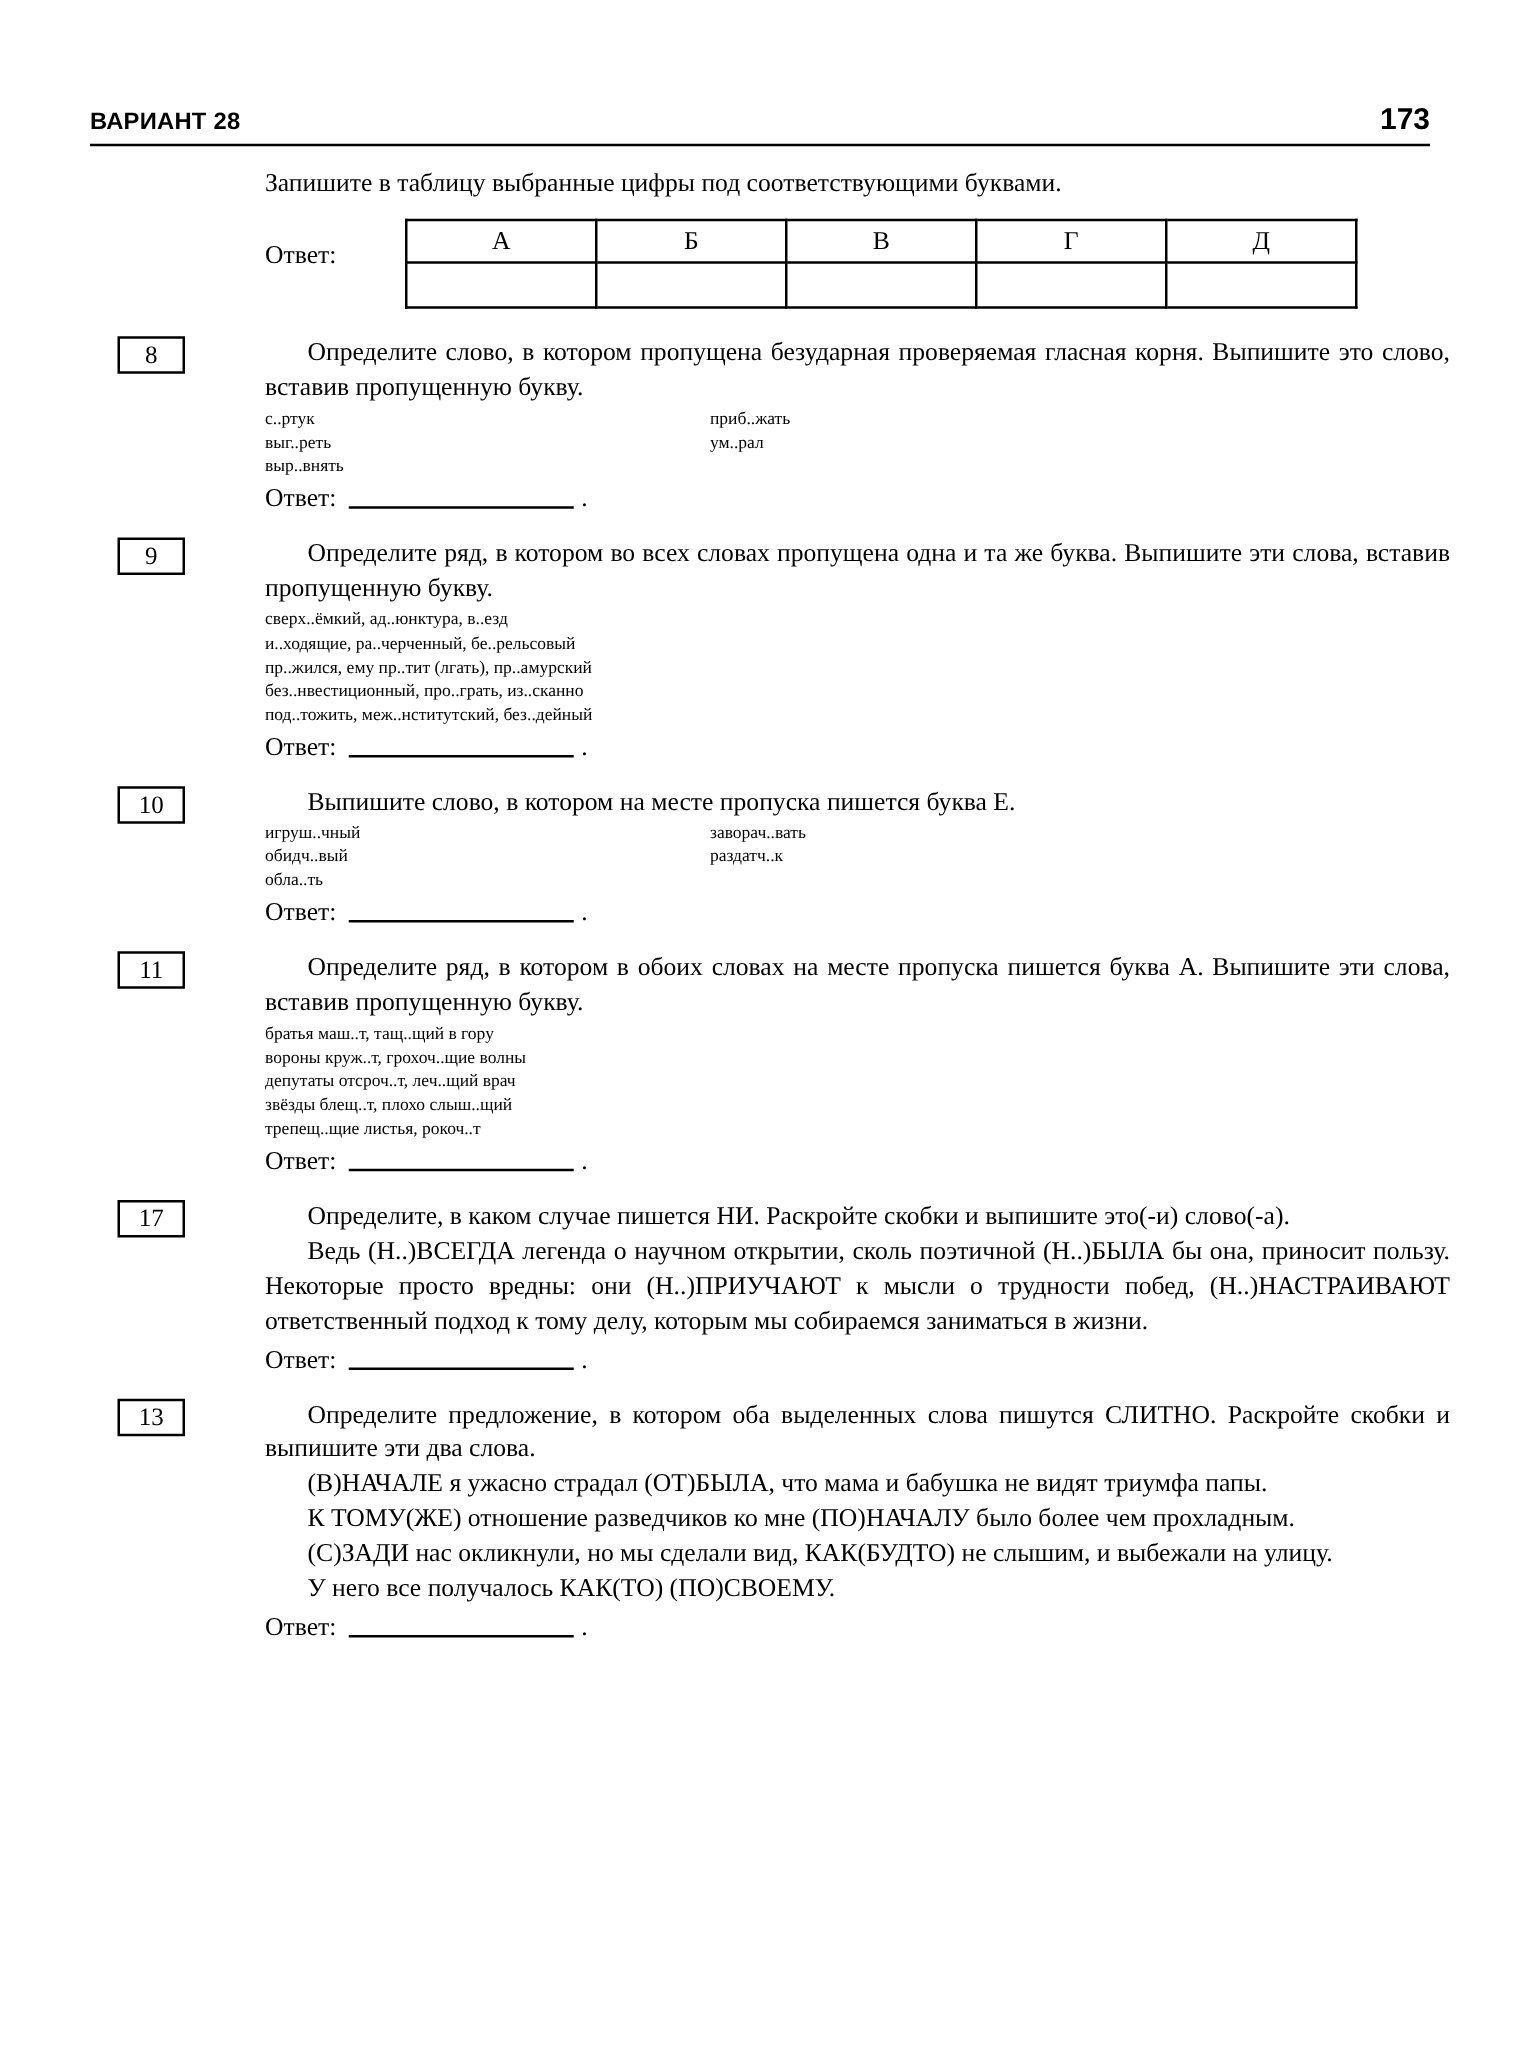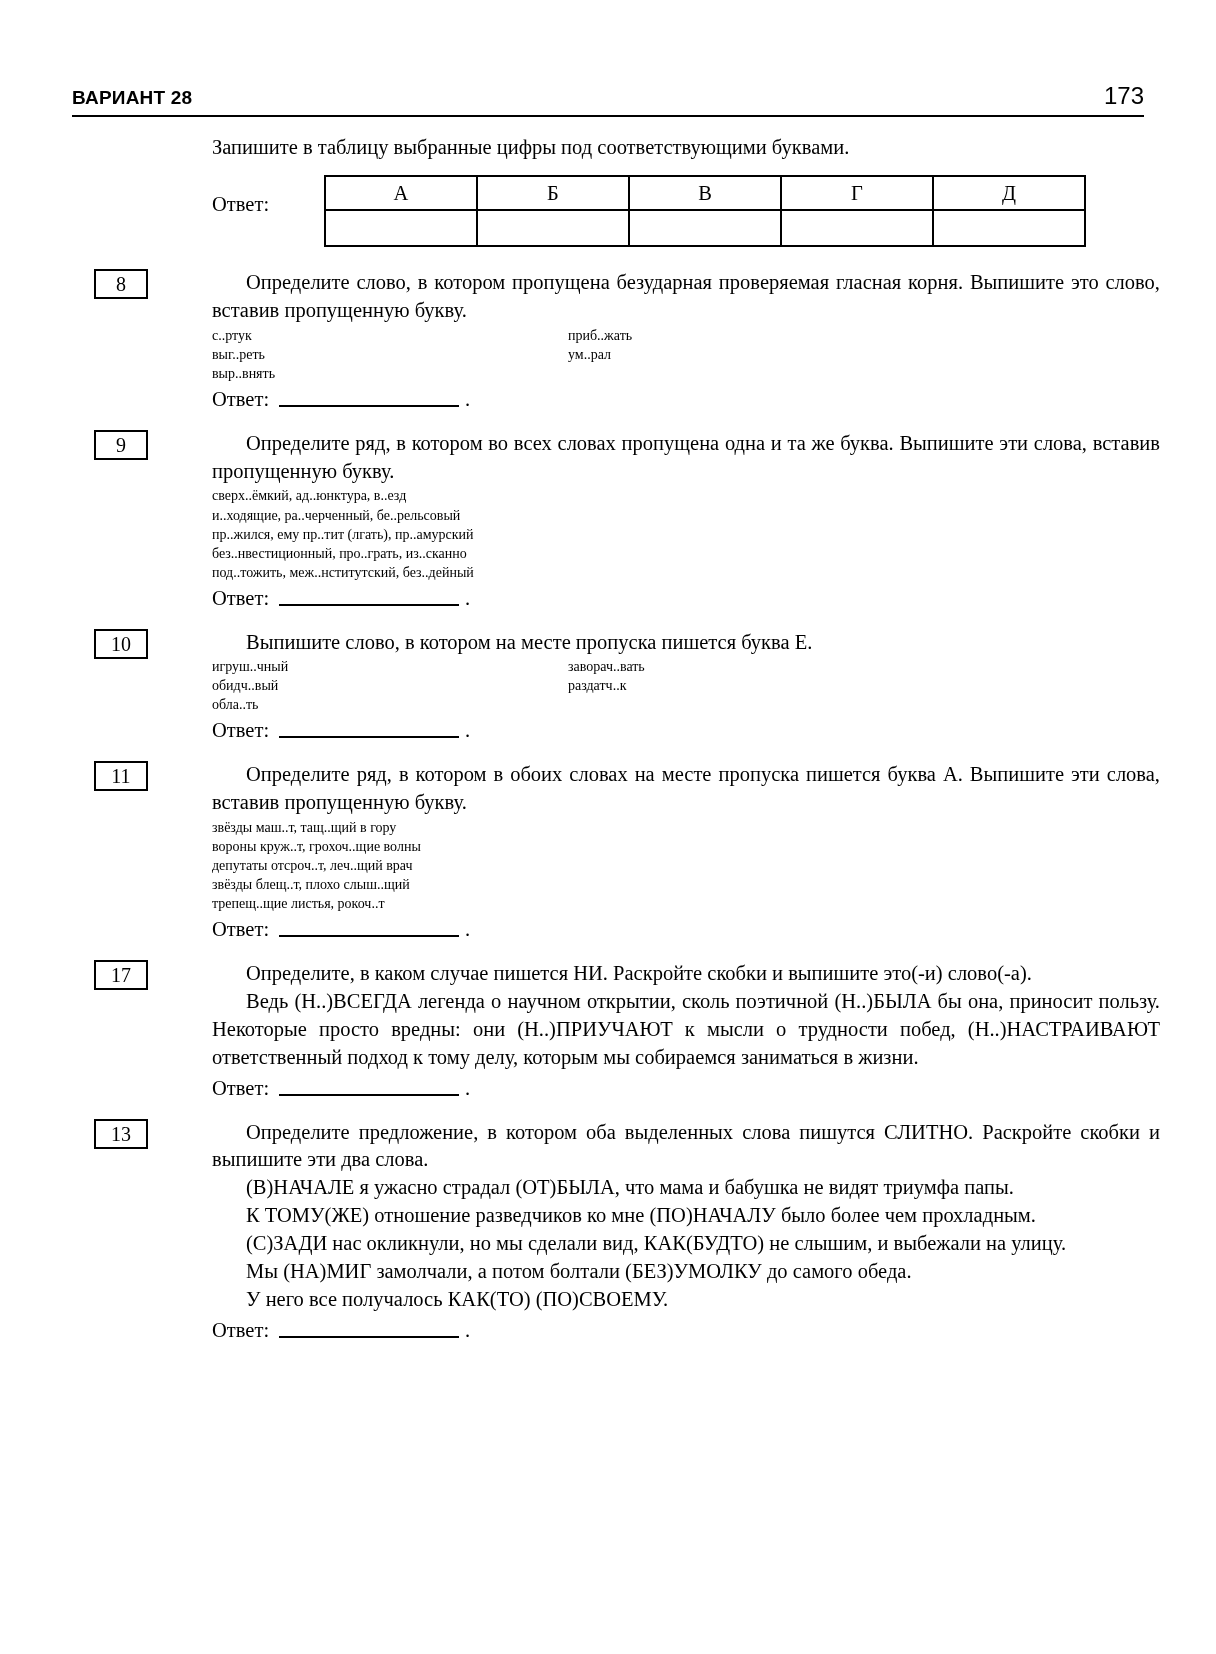--- a/index.html
+++ b/index.html
@@ -39,7 +39,7 @@
   }
   .header-right {
     font-family: "Liberation Sans", sans-serif;
-    font-weight: normal;
+    font-weight: bold;
     font-size: 24px;
   }
   .header-rule {

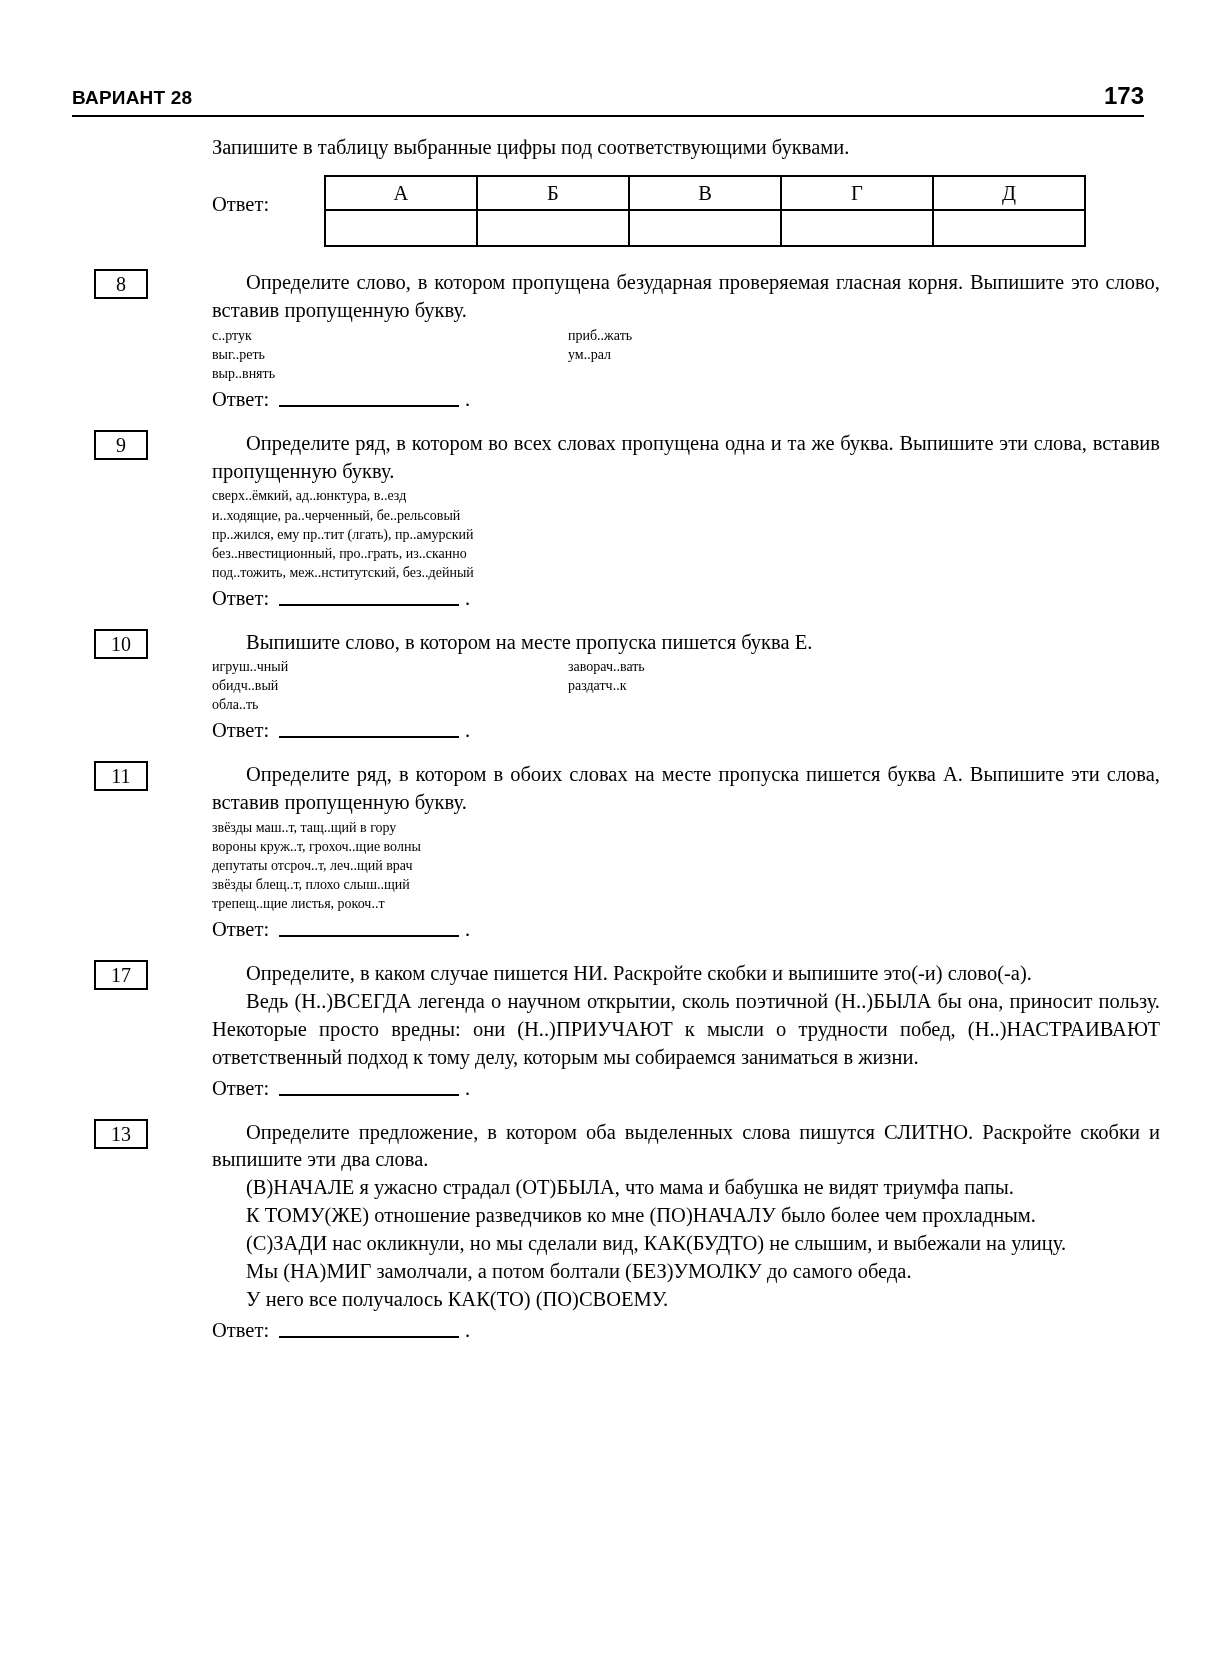--- a/index.html
+++ b/index.html
@@ -260,7 +260,7 @@
       <div class="body">
         <p class="lead">Определите ряд, в котором в обоих словах на месте пропуска пишется буква А. Выпишите эти слова, вставив пропущенную букву.</p>
         <div class="wordlist">
-          <div class="wordline">звёзды маш..т, тащ..щий в гору</div>
+          <div class="wordline">братья маш..т, тащ..щий в гору</div>
           <div class="wordline">вороны круж..т, грохоч..щие волны</div>
           <div class="wordline">депутаты отсроч..т, леч..щий врач</div>
           <div class="wordline">звёзды блещ..т, плохо слыш..щий</div>

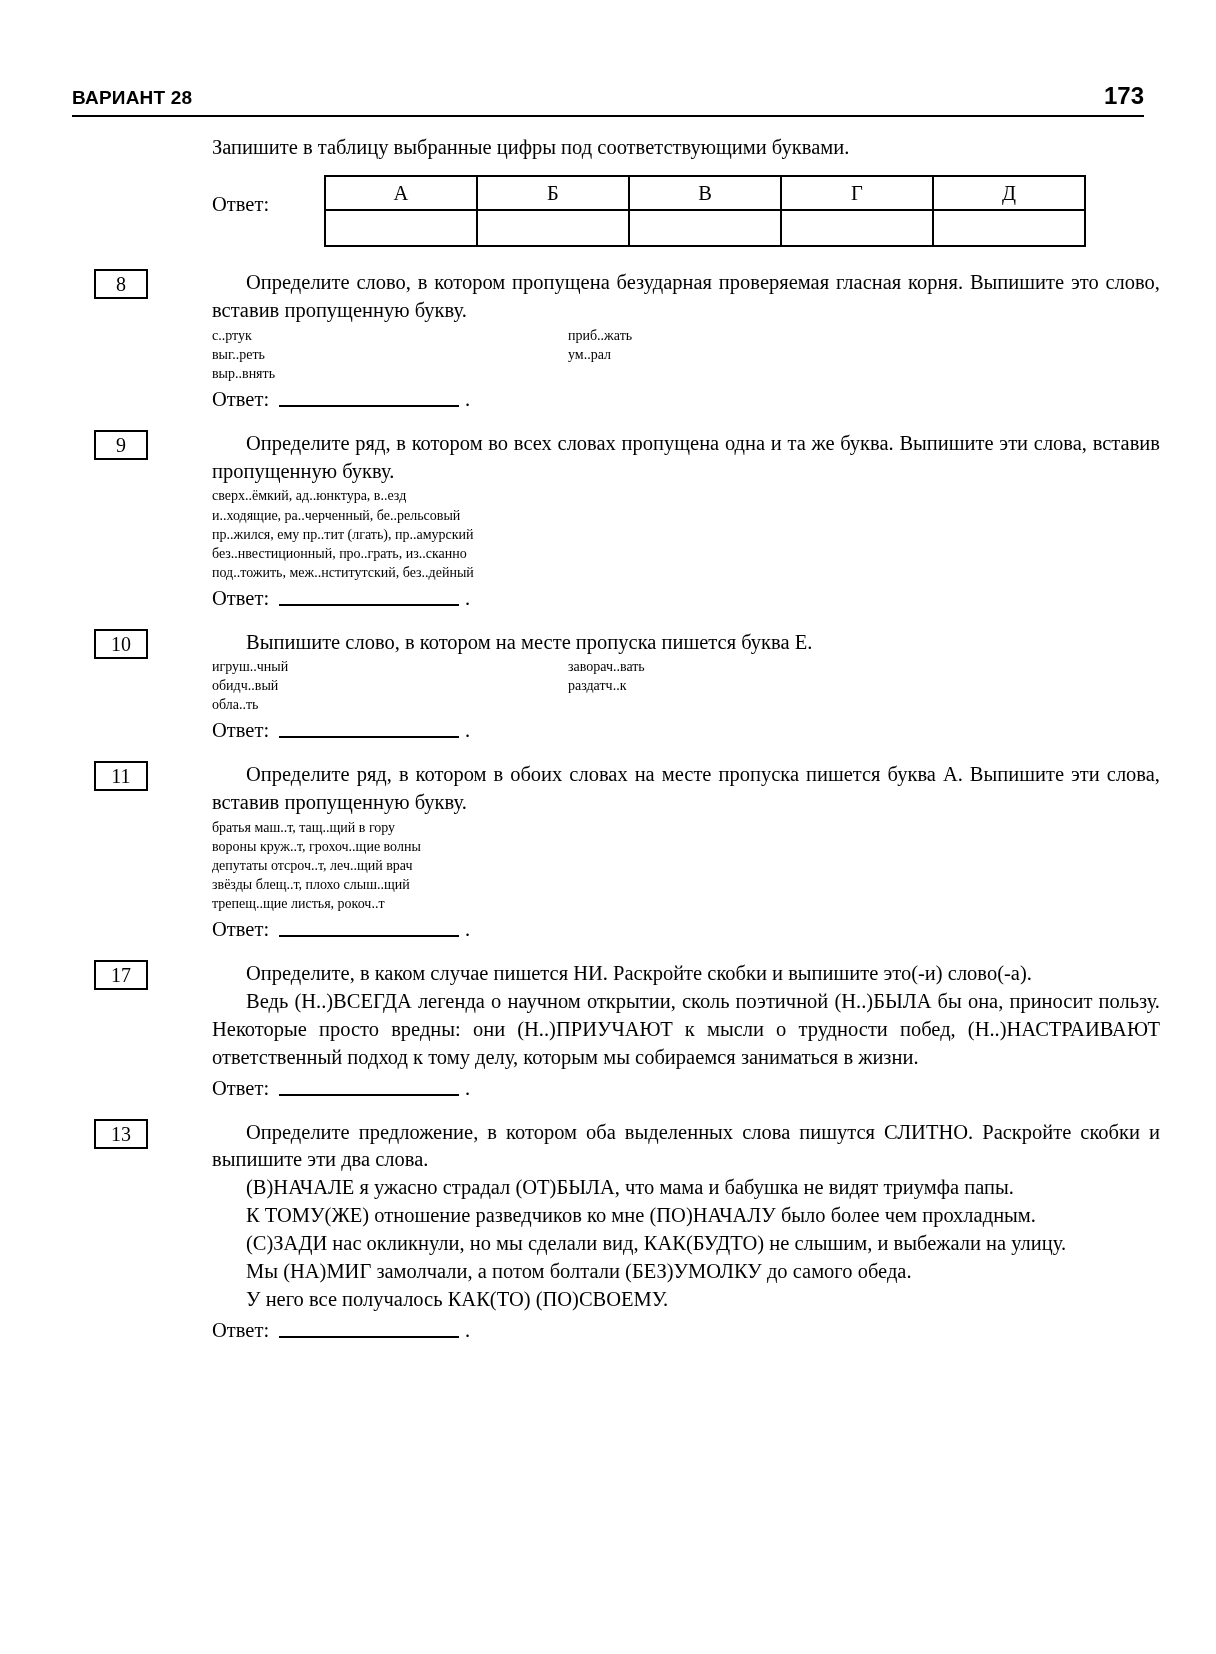--- a/index.html
+++ b/index.html
@@ -298,7 +298,6 @@
         <p class="first-line-indent">(В)НАЧАЛЕ я ужасно страдал (ОТ)БЫЛА, что мама и бабушка не видят триумфа папы.</p>
         <p class="first-line-indent">К ТОМУ(ЖЕ) отношение разведчиков ко мне (ПО)НАЧАЛУ было более чем прохладным.</p>
         <p class="first-line-indent">(С)ЗАДИ нас окликнули, но мы сделали вид, КАК(БУДТО) не слышим, и выбежали на улицу.</p>
-        <p class="first-line-indent">Мы (НА)МИГ замолчали, а потом болтали (БЕЗ)УМОЛКУ до самого обеда.</p>
         <p class="first-line-indent">У него все получалось КАК(ТО) (ПО)СВОЕМУ.</p>
         <div class="otvet">
           <span class="lbl">Ответ:</span>

